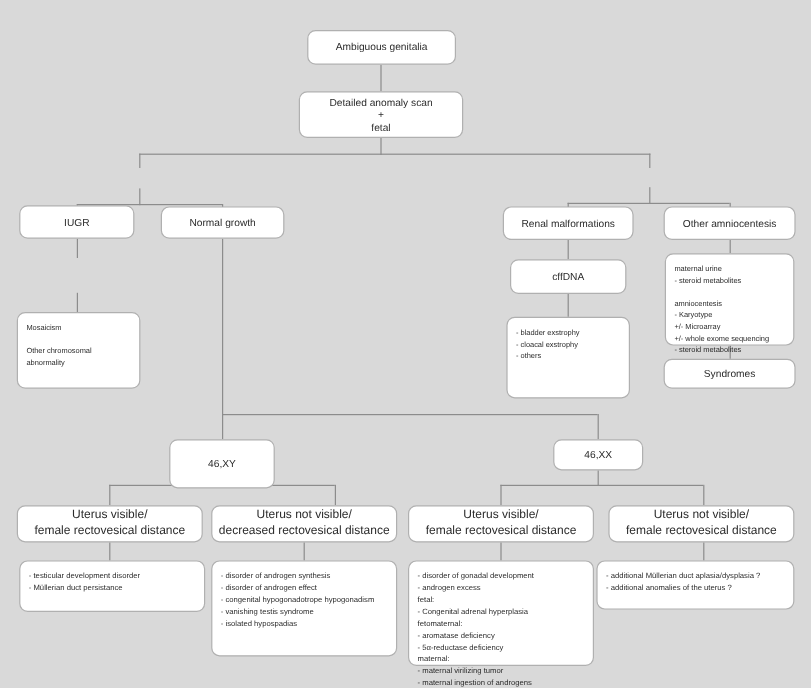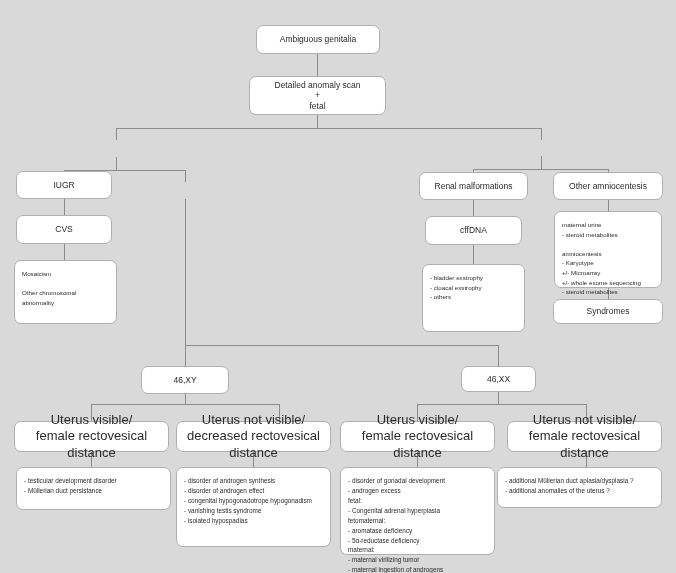--- a/index.html
+++ b/index.html
@@ -118,6 +118,9 @@
     <span class="txt">IUGR</span>
   </div>
 
+  <div class="node lbl" style="left:134px;top:172px;width:103px;height:27px;">
+    <span class="txt">Normal growth</span>
+  </div>
 
   <div class="node lbl" style="left:419px;top:172px;width:109px;height:28px;">
     <span class="txt">Renal malformations</span>

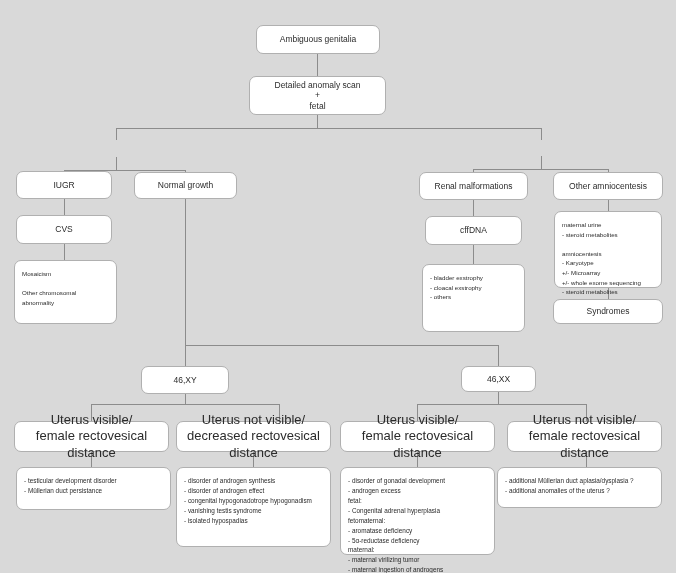--- a/index.html
+++ b/index.html
@@ -130,9 +130,6 @@
     <span class="txt">Other amniocentesis</span>
   </div>
 
-  <div class="node lbl" style="left:16px;top:215px;width:96px;height:29px;">
-    <span class="txt">CVS</span>
-  </div>
 
   <div class="node list" style="left:14px;top:260px;width:103px;height:64px;">
     <span class="txt">Mosaicism

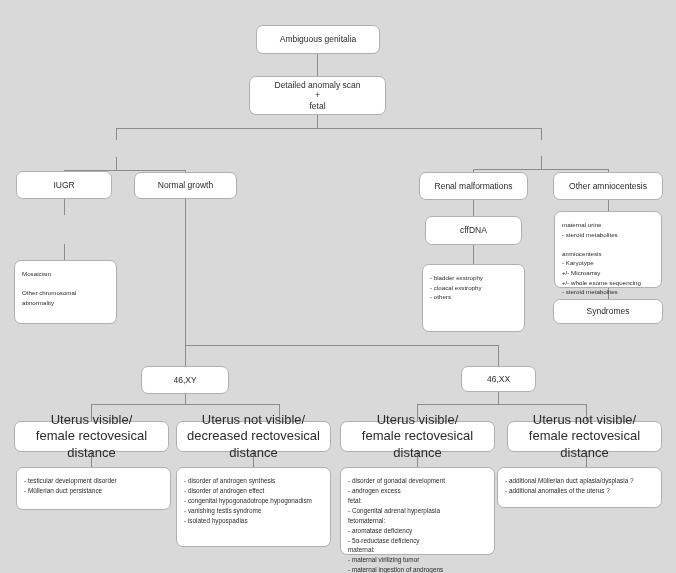--- a/index.html
+++ b/index.html
@@ -162,7 +162,7 @@
     <span class="txt">Syndromes</span>
   </div>
 
-  <div class="node lbl" style="left:141px;top:366px;width:88px;height:28px;">
+  <div class="node lbl" style="left:141px;top:366px;width:88px;height:41px;">
     <span class="txt">46,XY</span>
   </div>
 

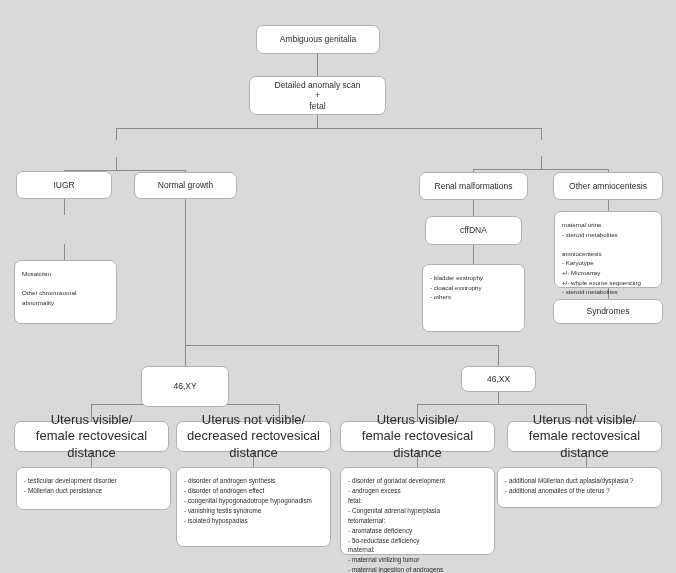--- a/index.html
+++ b/index.html
@@ -34,7 +34,7 @@
 
   
   .lbl{font-size:8.5px;}
-  .lbl-sm{font-size:13px;}
+  .lbl-sm{font-size:10px;}
 
   
   .list{

